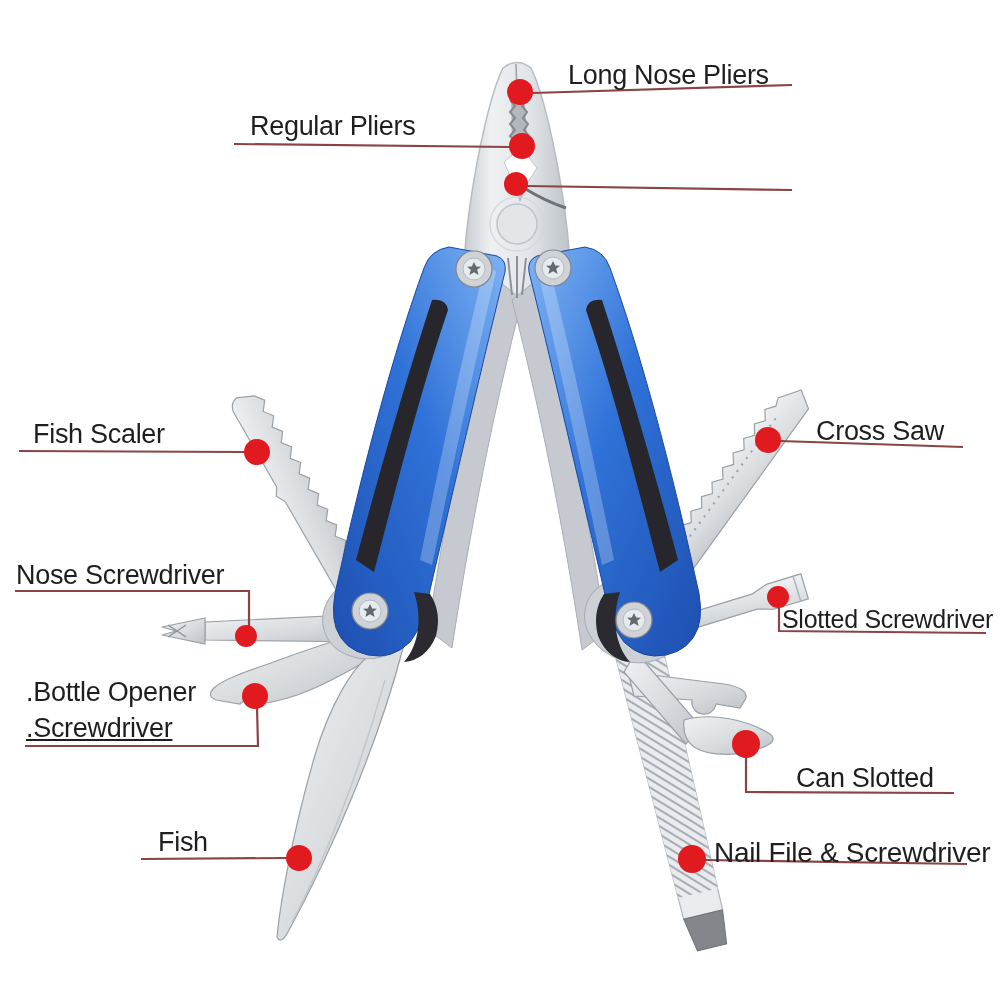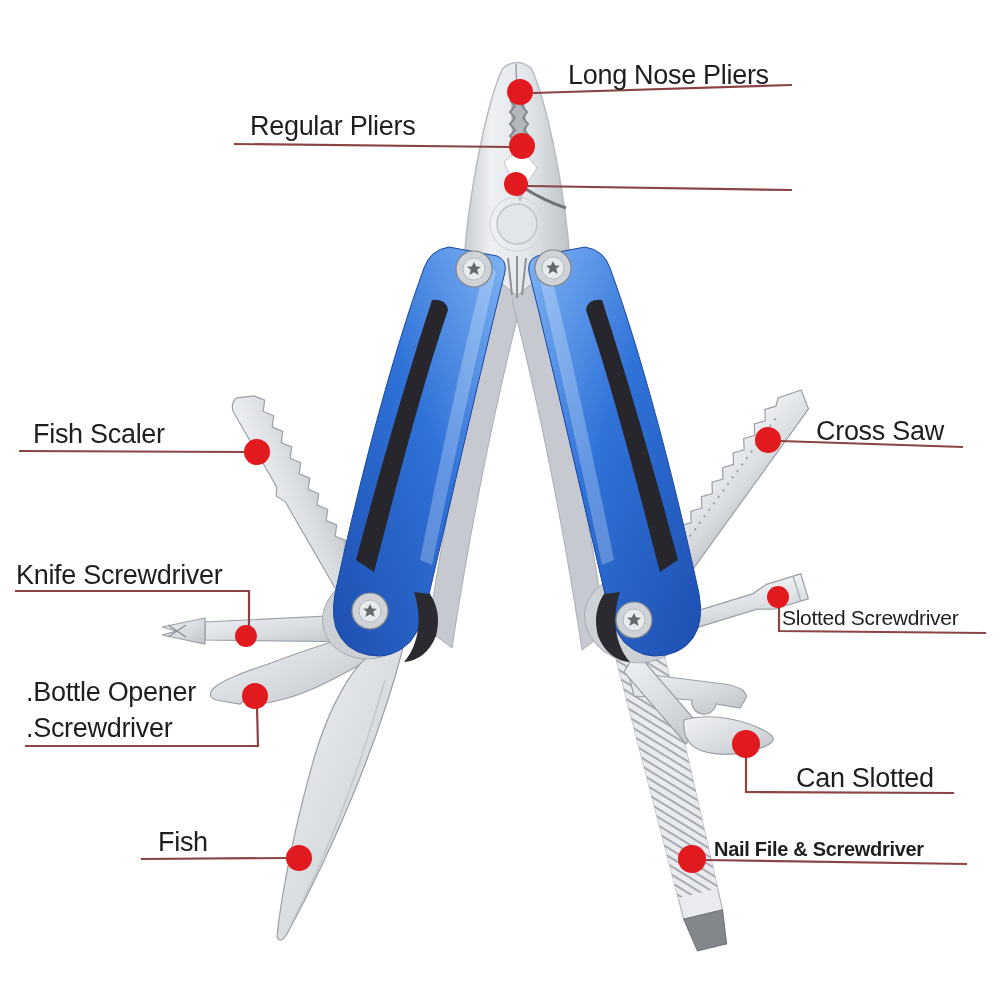--- a/index.html
+++ b/index.html
@@ -178,7 +178,7 @@
   <div class="callout-label" style="left:568px;top:61px;">Long Nose Pliers</div>
   <div class="callout-label" style="left:250px;top:112px;">Regular Pliers</div>
   <div class="callout-label" style="left:33px;top:420px;text-align:center;">Fish Scaler</div>
-  <div class="callout-label" style="left:16px;top:561px;">Knife Screwdriver</div>
+  <div class="callout-label" style="left:16px;top:561px;">Nose Screwdriver</div>
   <div class="callout-label" style="left:26px;top:678px;text-align:right;">.Bottle Opener</div>
   <div class="callout-label" style="left:26px;top:714px;">.Screwdriver</div>
   <div class="callout-label" style="left:158px;top:828px;">Fish</div>

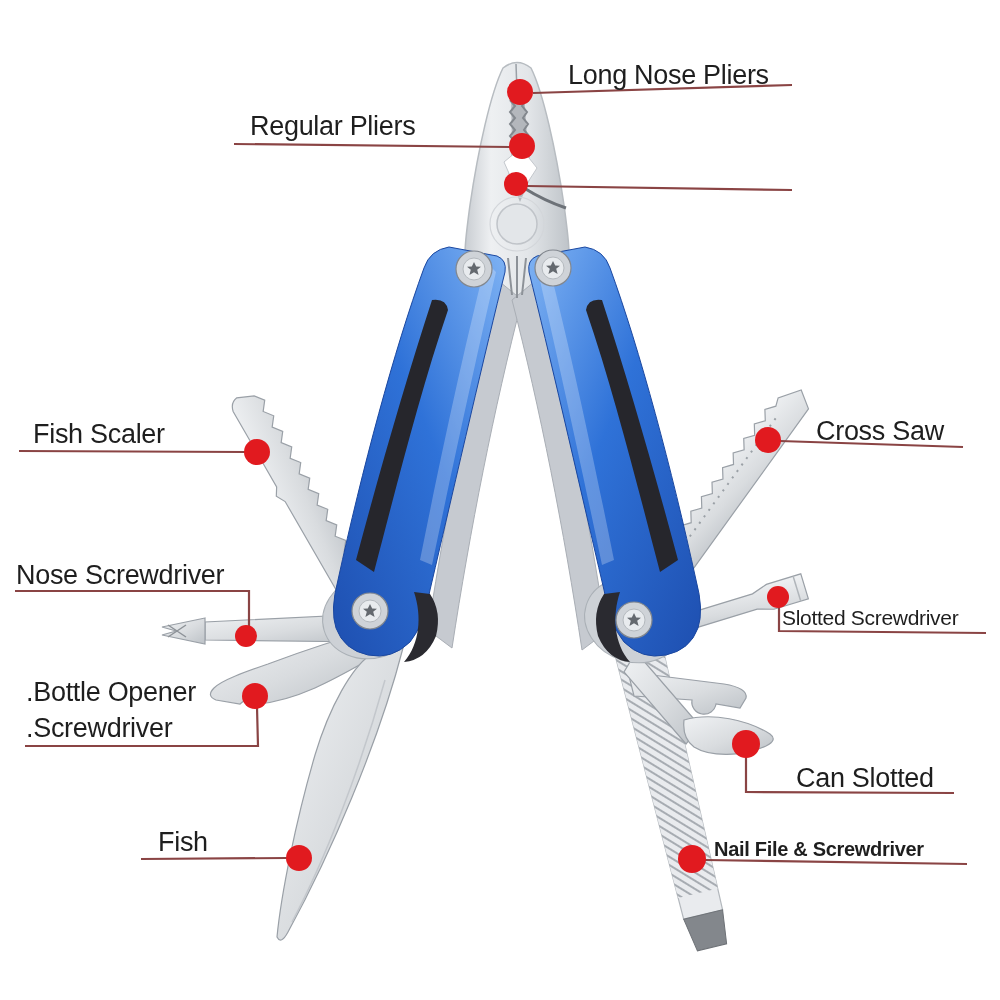--- a/index.html
+++ b/index.html
@@ -12,7 +12,7 @@
     position:absolute;white-space:nowrap;color:#1e1e1e;
     font-size:27px;font-weight:400;letter-spacing:-0.3px;line-height:1.1;
   }
-  .callout-label.small{font-size:21px;}
+  .callout-label.small{font-size:25px;}
   .callout-label.mid{font-size:20px;font-weight:bold;}
 </style>
 </head>

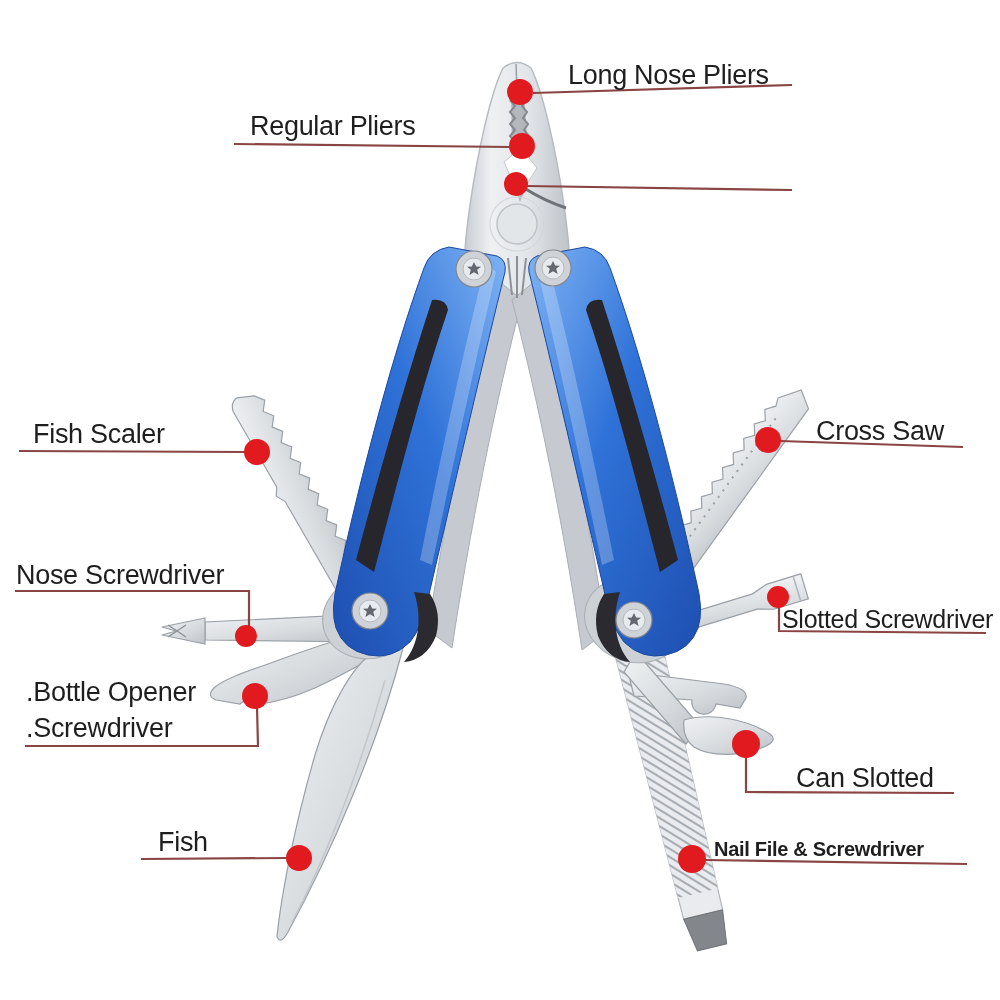--- a/index.html
+++ b/index.html
@@ -180,7 +180,7 @@
   <div class="callout-label" style="left:33px;top:420px;text-align:center;">Fish Scaler</div>
   <div class="callout-label" style="left:16px;top:561px;">Nose Screwdriver</div>
   <div class="callout-label" style="left:26px;top:678px;text-align:right;">.Bottle Opener</div>
-  <div class="callout-label" style="left:26px;top:714px;">.Screwdriver</div>
+  <div class="callout-label" style="left:26px;top:714px;text-decoration:underline;">.Screwdriver</div>
   <div class="callout-label" style="left:158px;top:828px;">Fish</div>
   <div class="callout-label" style="left:816px;top:417px;">Cross Saw</div>
   <div class="callout-label small" style="left:782px;top:606px;">Slotted Screwdriver</div>

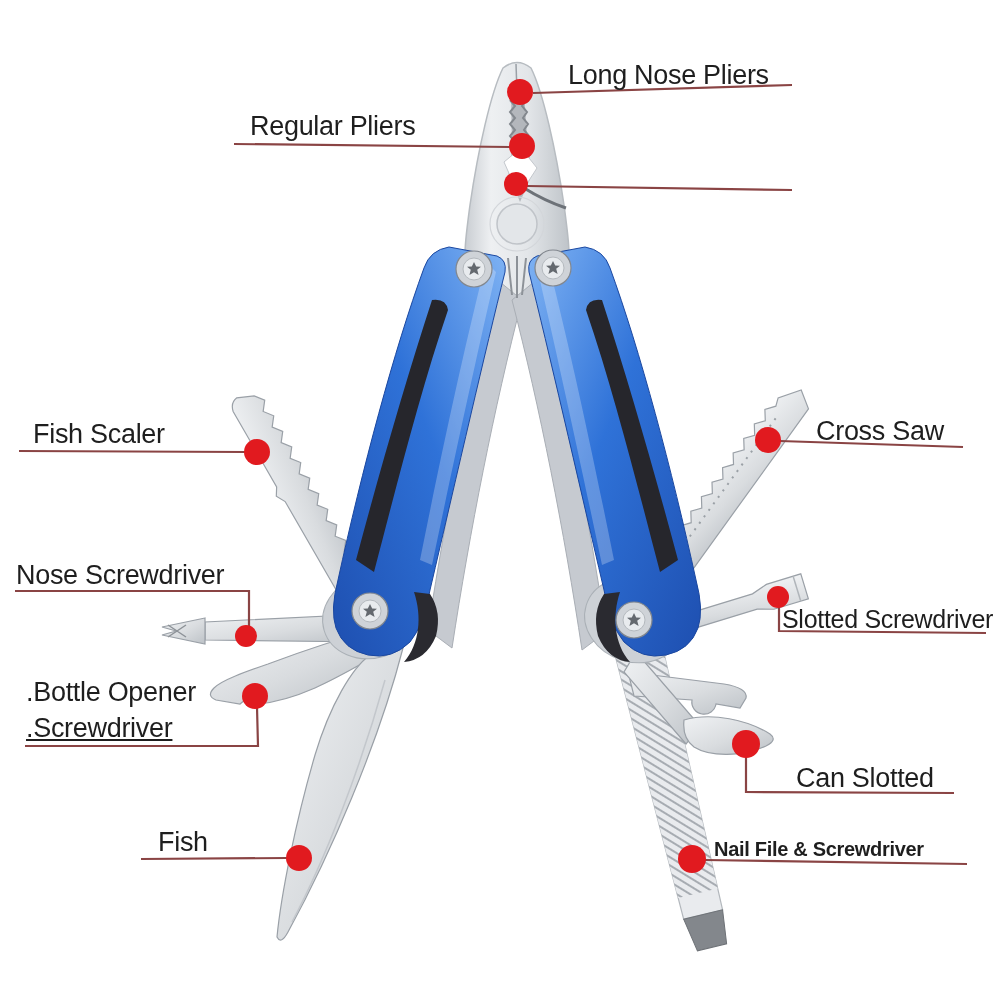--- a/index.html
+++ b/index.html
@@ -13,7 +13,7 @@
     font-size:27px;font-weight:400;letter-spacing:-0.3px;line-height:1.1;
   }
   .callout-label.small{font-size:25px;}
-  .callout-label.mid{font-size:20px;font-weight:bold;}
+  .callout-label.mid{font-size:28px;}
 </style>
 </head>
 <body>

